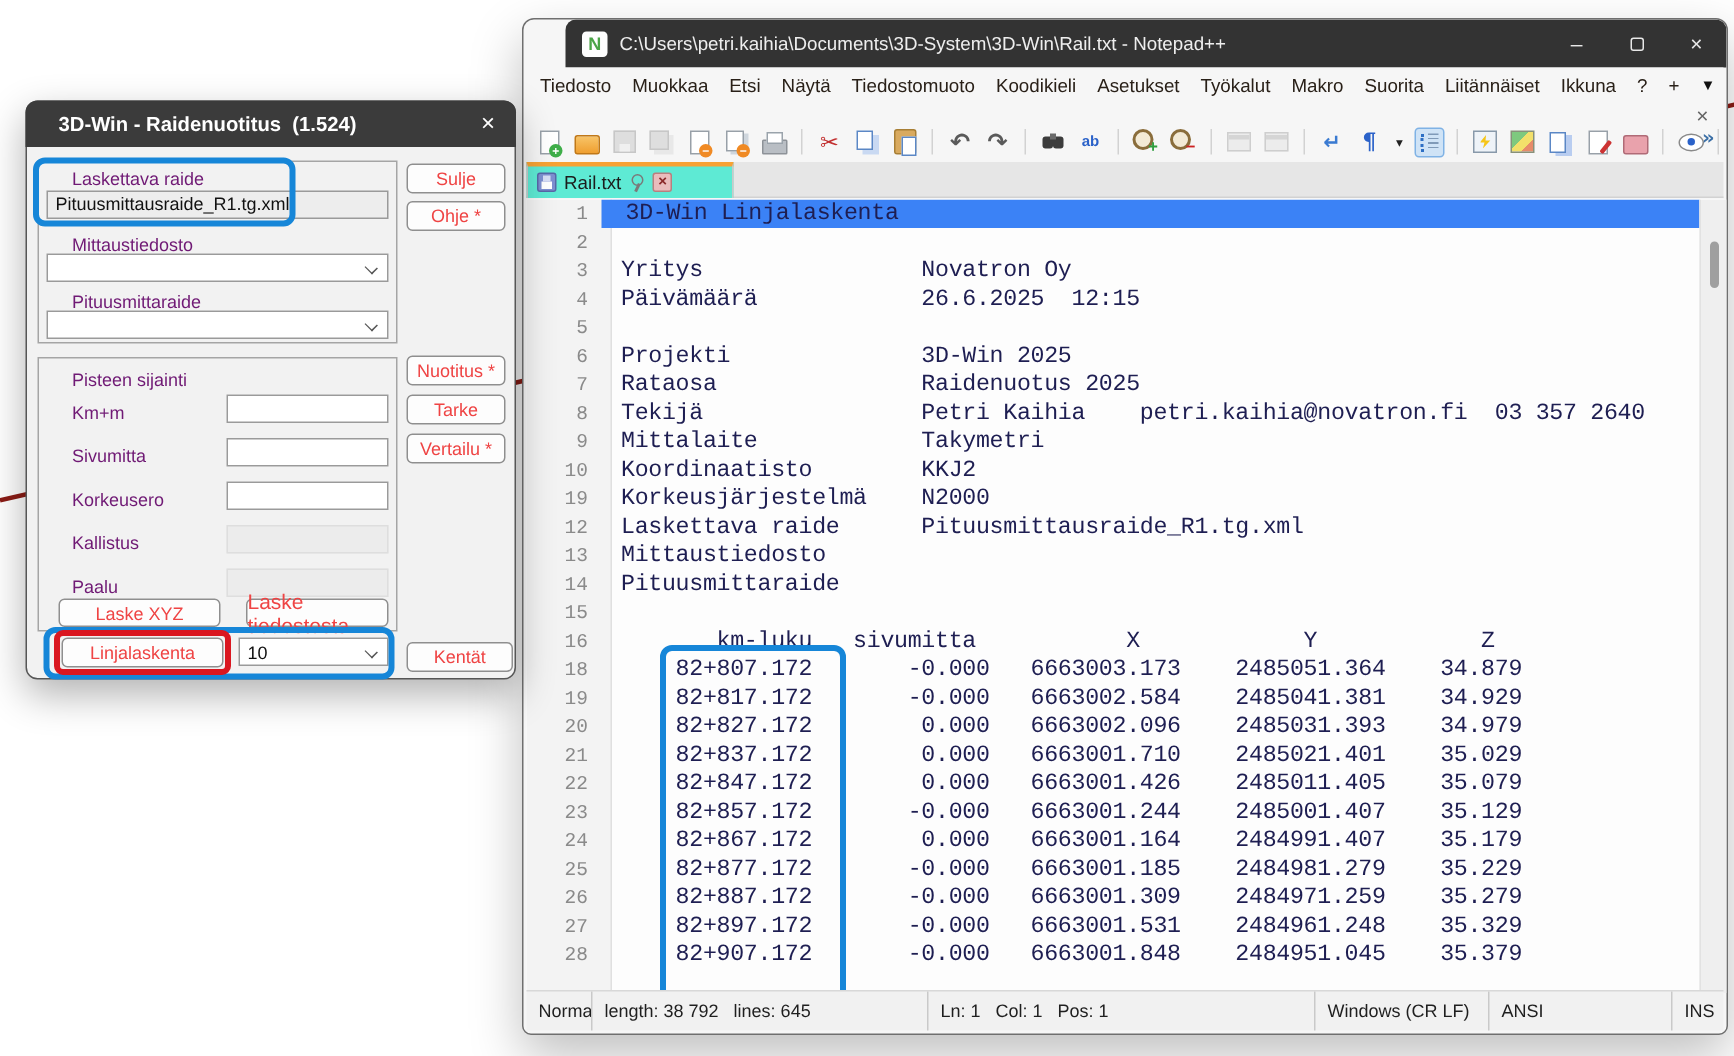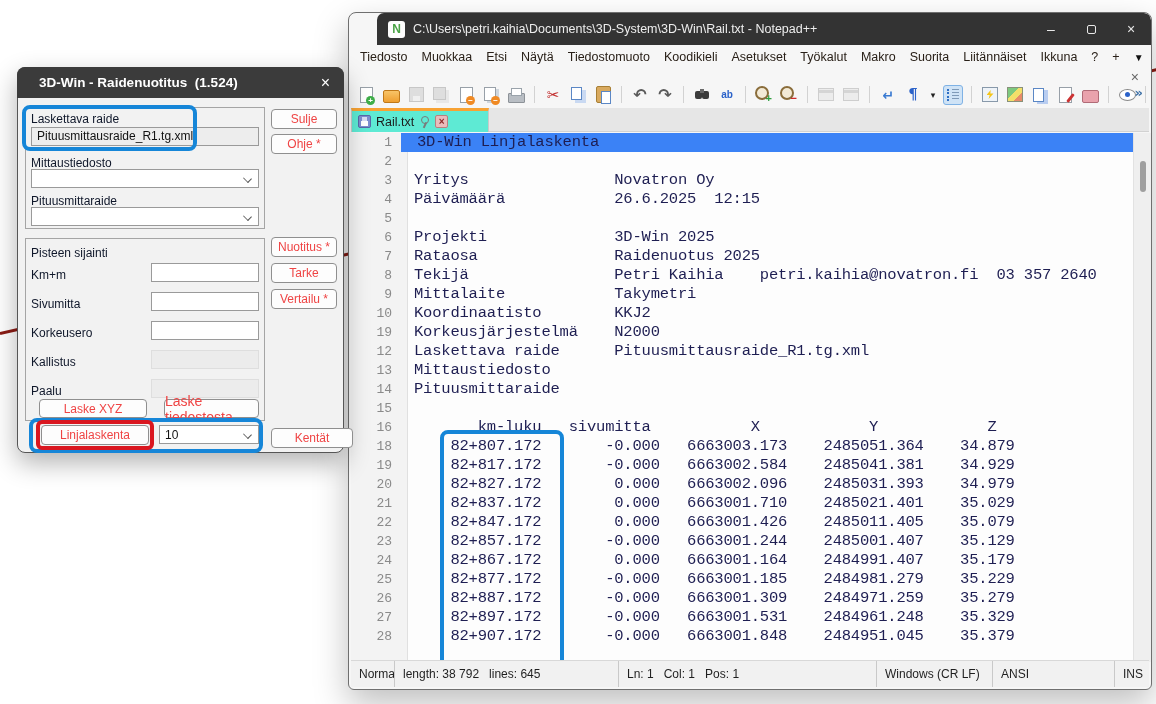--- a/index.html
+++ b/index.html
@@ -145,7 +145,7 @@
   .grp { position:absolute; border:1px solid #a5a5a5; }
   #grp1 { left:7px; top:39px; width:240px; height:122px; }
   #grp2 { left:7px; top:170px; width:240px; height:183px; }
-  .dlbl { position:absolute; font-size:12px; color:#0f172a; white-space:nowrap; }
+  .dlbl { position:absolute; font-size:12px; color:#701a75; white-space:nowrap;margin-left:17px; }
   .dfield { position:absolute; height:19px; background:#ffffff; border:1px solid #9a9a9a;
             font-size:12px; color:#111; padding:0 5px; line-height:17px; }
   .dfield.ro { background:#ededed; }

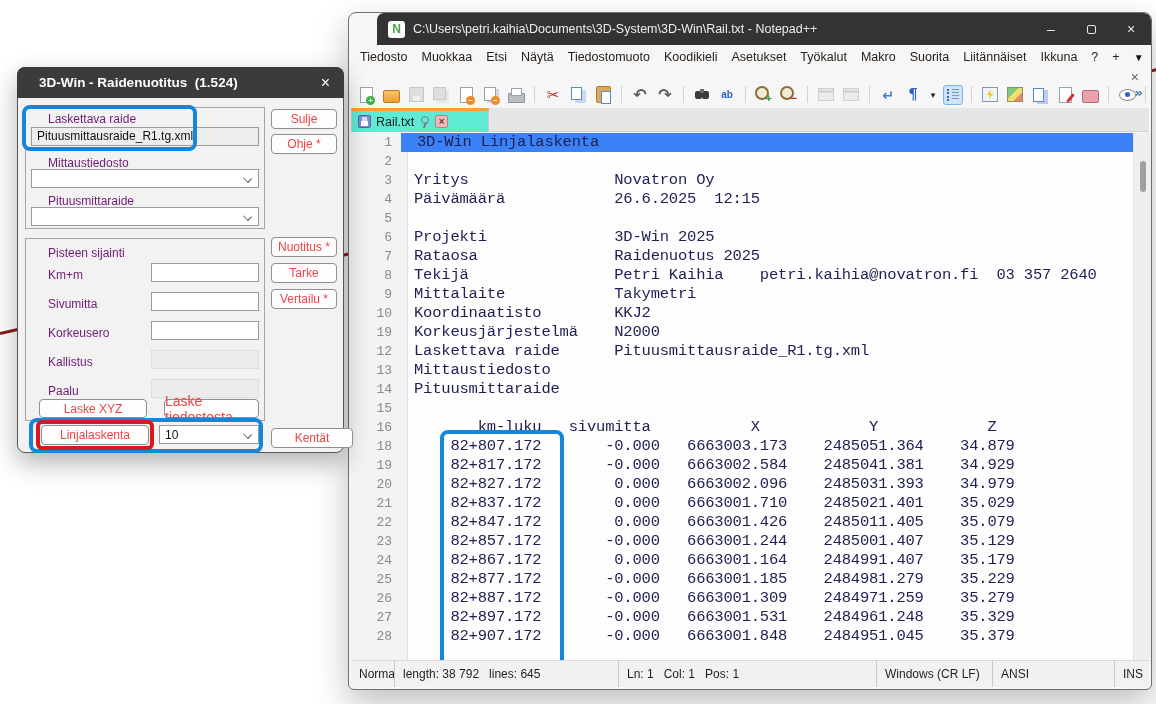--- a/index.html
+++ b/index.html
@@ -423,7 +423,7 @@
   <div class="dbtn" style="left:253px;top:169px;width:66px">Nuotitus *</div>
   <div class="dbtn" style="left:253px;top:195px;width:66px">Tarke</div>
   <div class="dbtn" style="left:253px;top:221px;width:66px">Vertailu *</div>
-  <div class="dbtn" style="left:253px;top:360px;width:82px">Kentät</div>
+  <div class="dbtn" style="left:253px;top:360px;width:71px">Kentät</div>
 
   <div class="annot" id="annot-blue-2" style="border-color: rgb(22, 134, 216);"></div>
   <div class="annot" id="annot-red" style="border-color: rgb(218, 23, 32);"></div>

